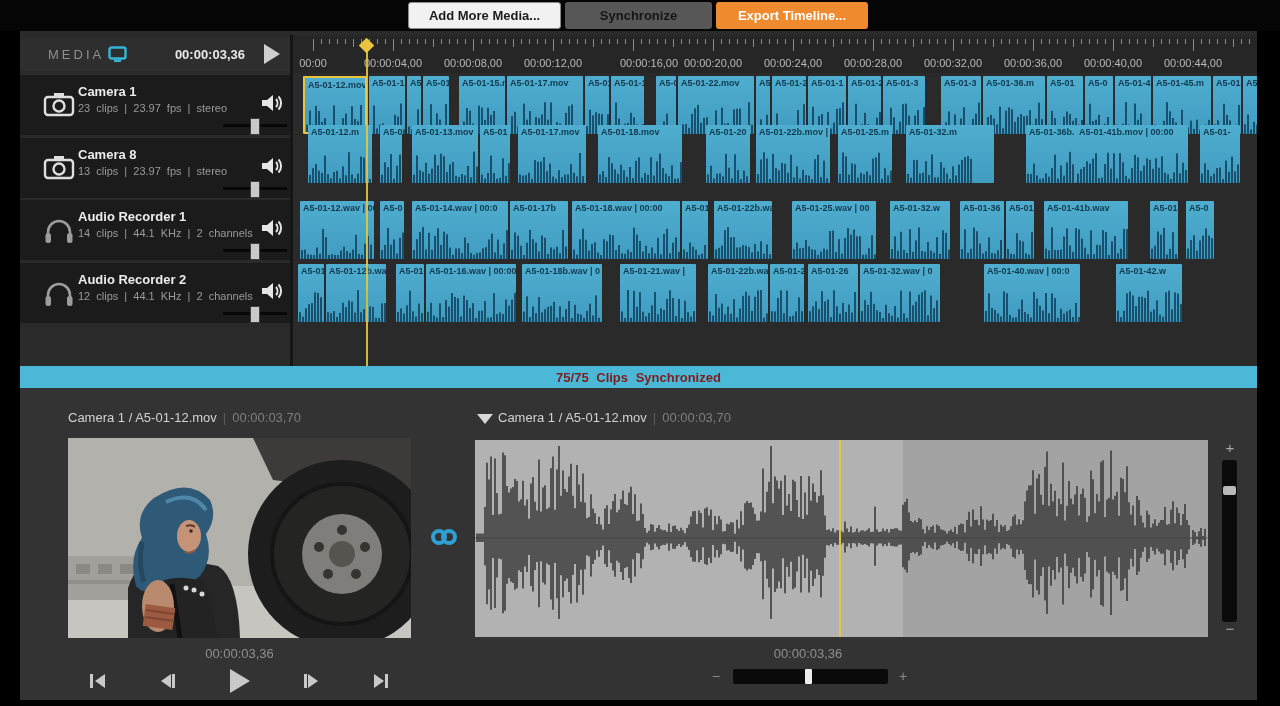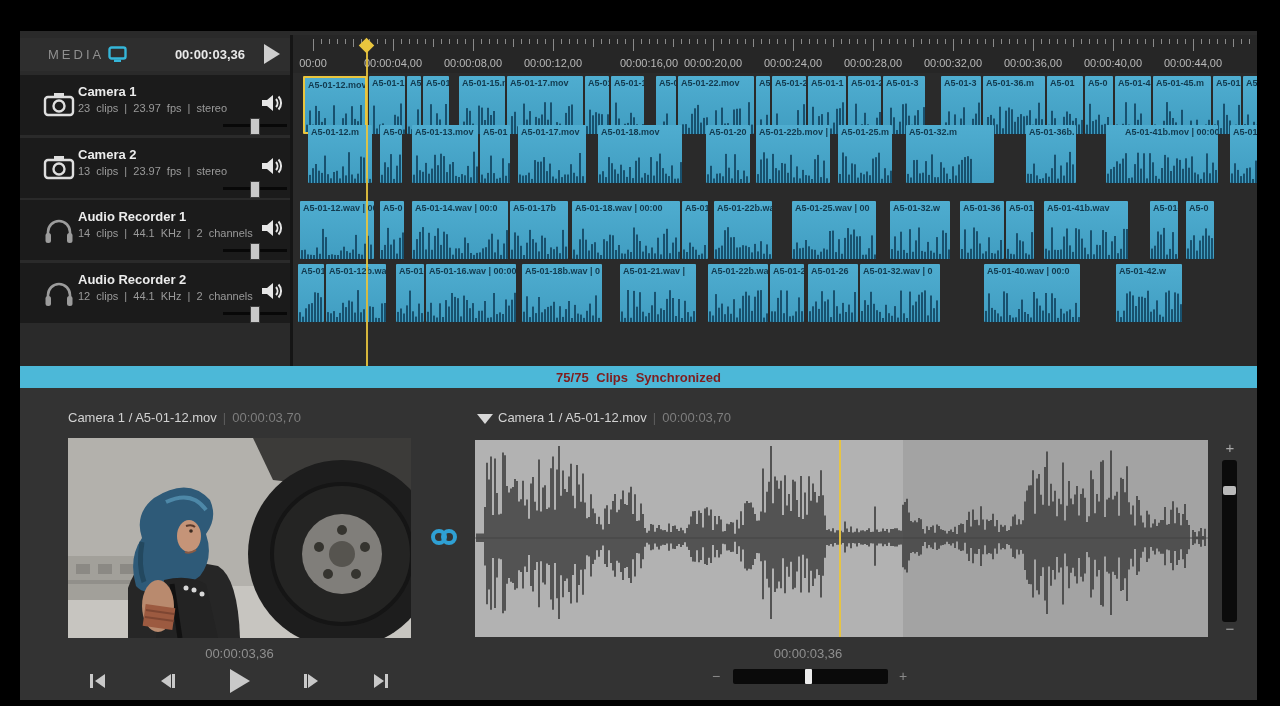--- a/index.html
+++ b/index.html
@@ -79,6 +79,11 @@
 
 <div class="stage">
 
+  <div class="topbar">
+    <div class="tbtn add">Add More Media...</div>
+    <div class="tbtn sync">Synchronize</div>
+    <div class="tbtn export">Export Timeline...</div>
+  </div>
 
   <div class="tl-bg"></div>
   <div class="gapcol"></div>

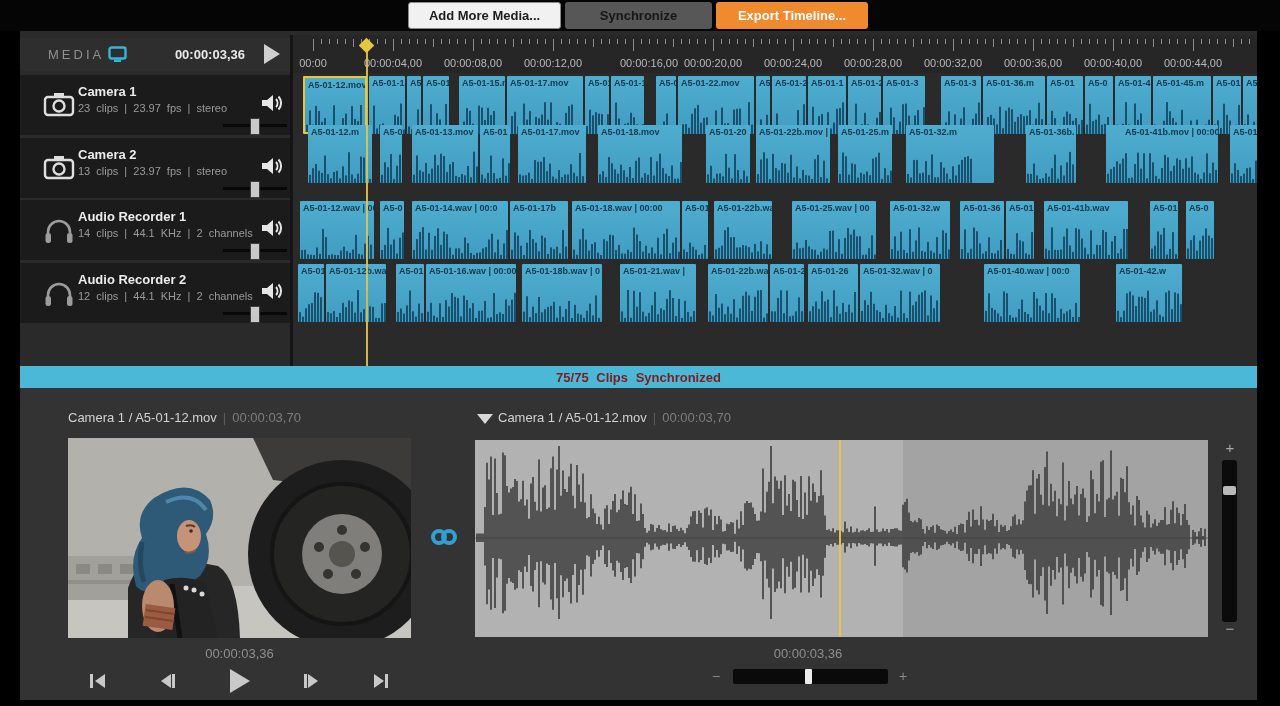--- a/index.html
+++ b/index.html
@@ -972,7 +972,7 @@
             <rect x="46" y="15.4" width="2" height="18.6" fill="#10435f" opacity="0.85"></rect>
           </svg>
         </div>
-        <div class="clip" style="width: 112px; margin-left: 30px; padding-left: 16px;">
+        <div class="clip" style="width: 112px; ">
           <span class="clip-label">A5-01-41b.mov | 00:00</span>
           <svg class="cwave" width="112" height="34" viewBox="0 0 112 34" preserveAspectRatio="none">
             <rect x="1" y="24.7" width="2" height="9.3" fill="#10435f" opacity="0.85"></rect>

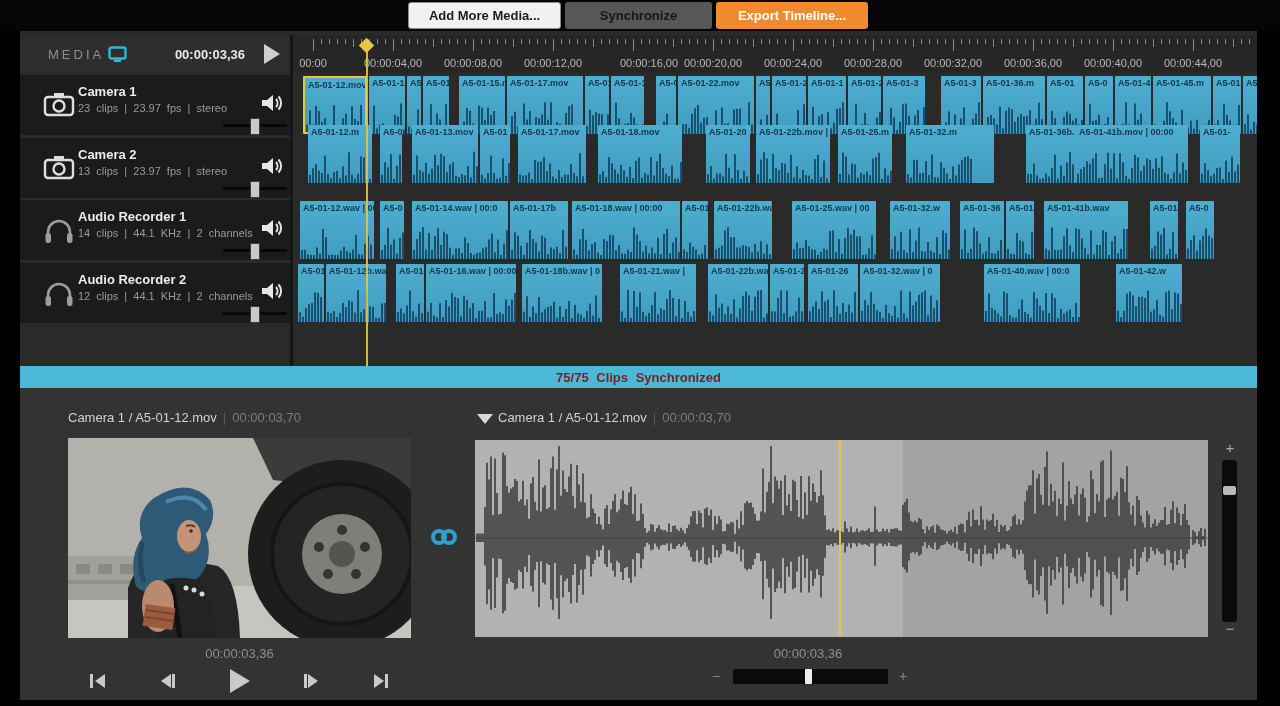--- a/index.html
+++ b/index.html
@@ -123,7 +123,7 @@
             <rect x="12" y="3" width="10" height="4" fill="#dedede"></rect>
             <circle cx="17" cy="16" r="5.5" fill="none" stroke="#dedede" stroke-width="2.4"></circle>
           </svg></span>
-        <div class="t-name">Camera 2</div>
+        <div class="t-name">Camera 8</div>
         <div class="t-details">13 clips | 23.97 fps | stereo</div>
         <span class="t-speaker"><svg width="24" height="22" viewBox="0 0 24 22">
             <polygon points="2,8 7,8 13,3 13,19 7,14 2,14" fill="#e6e6e6"></polygon>

